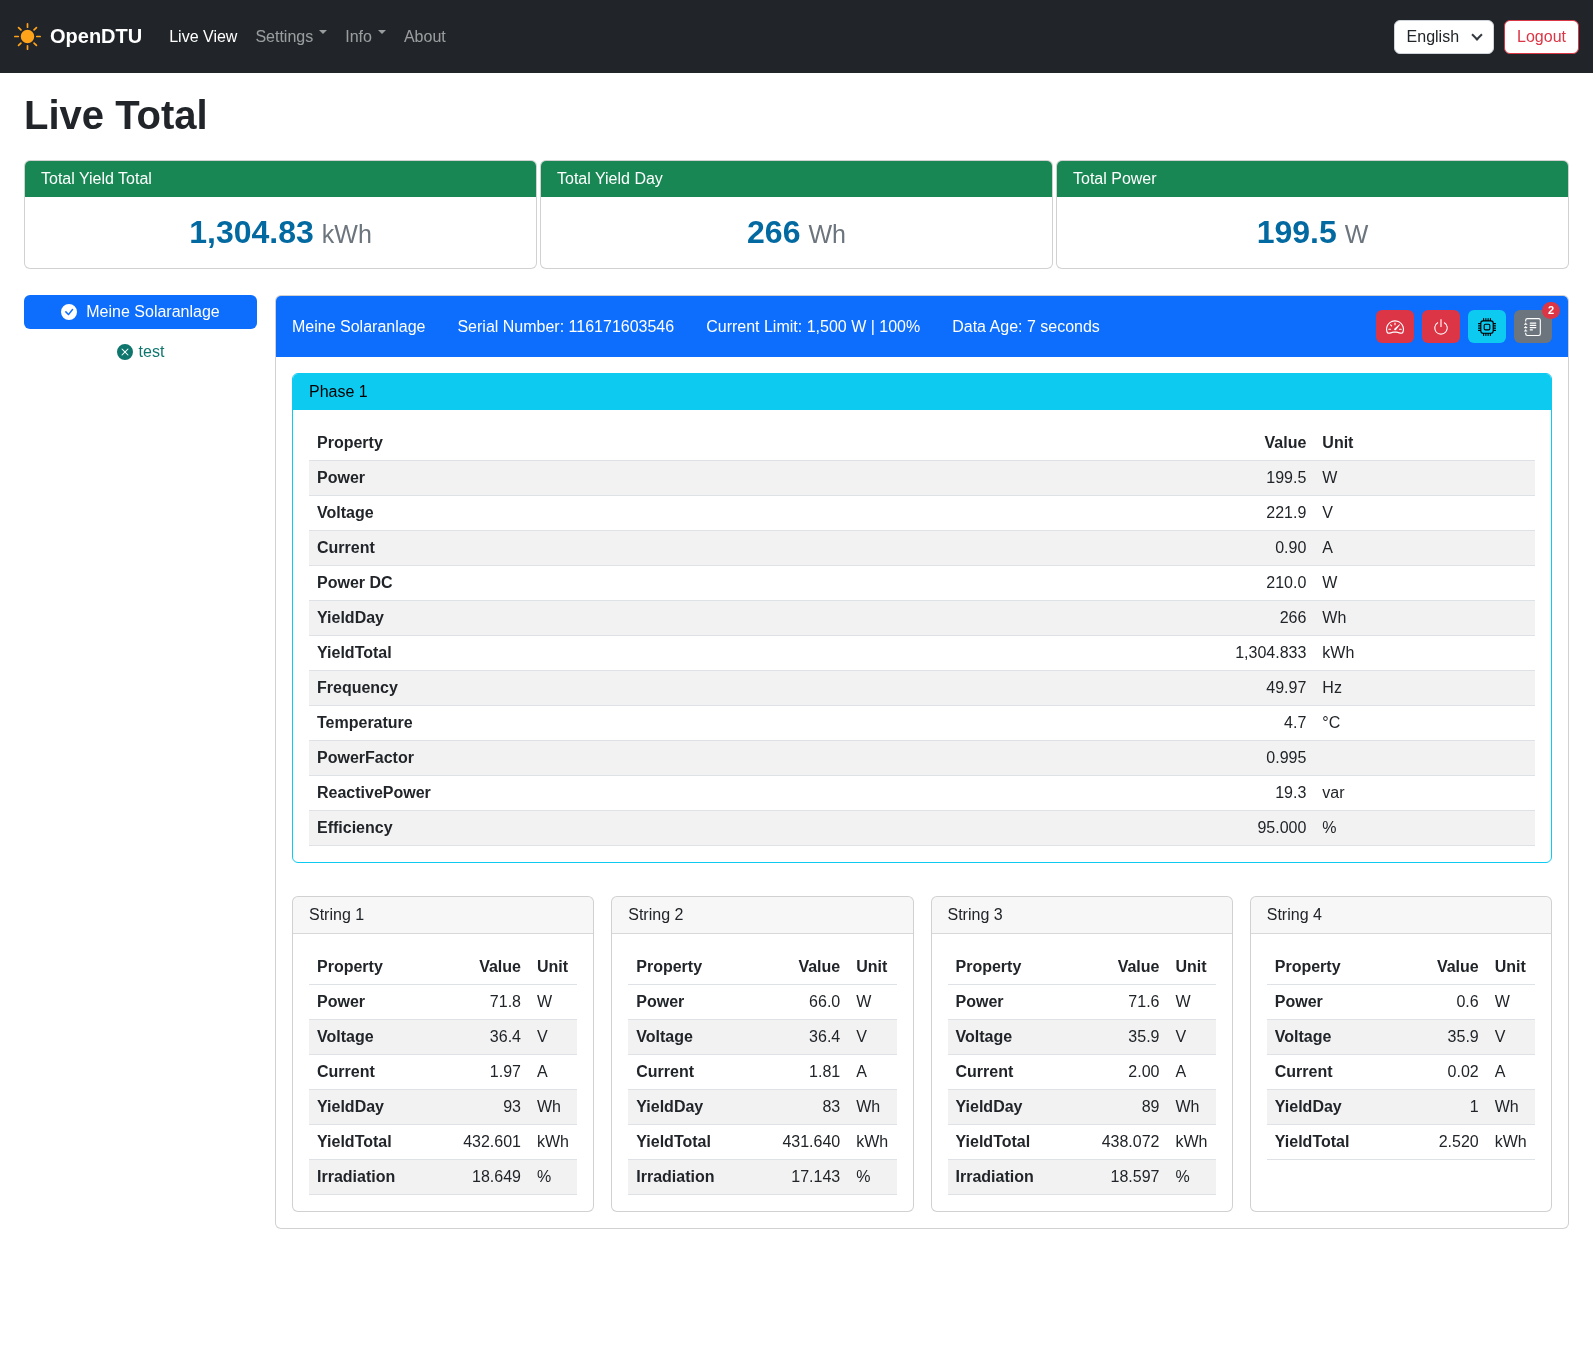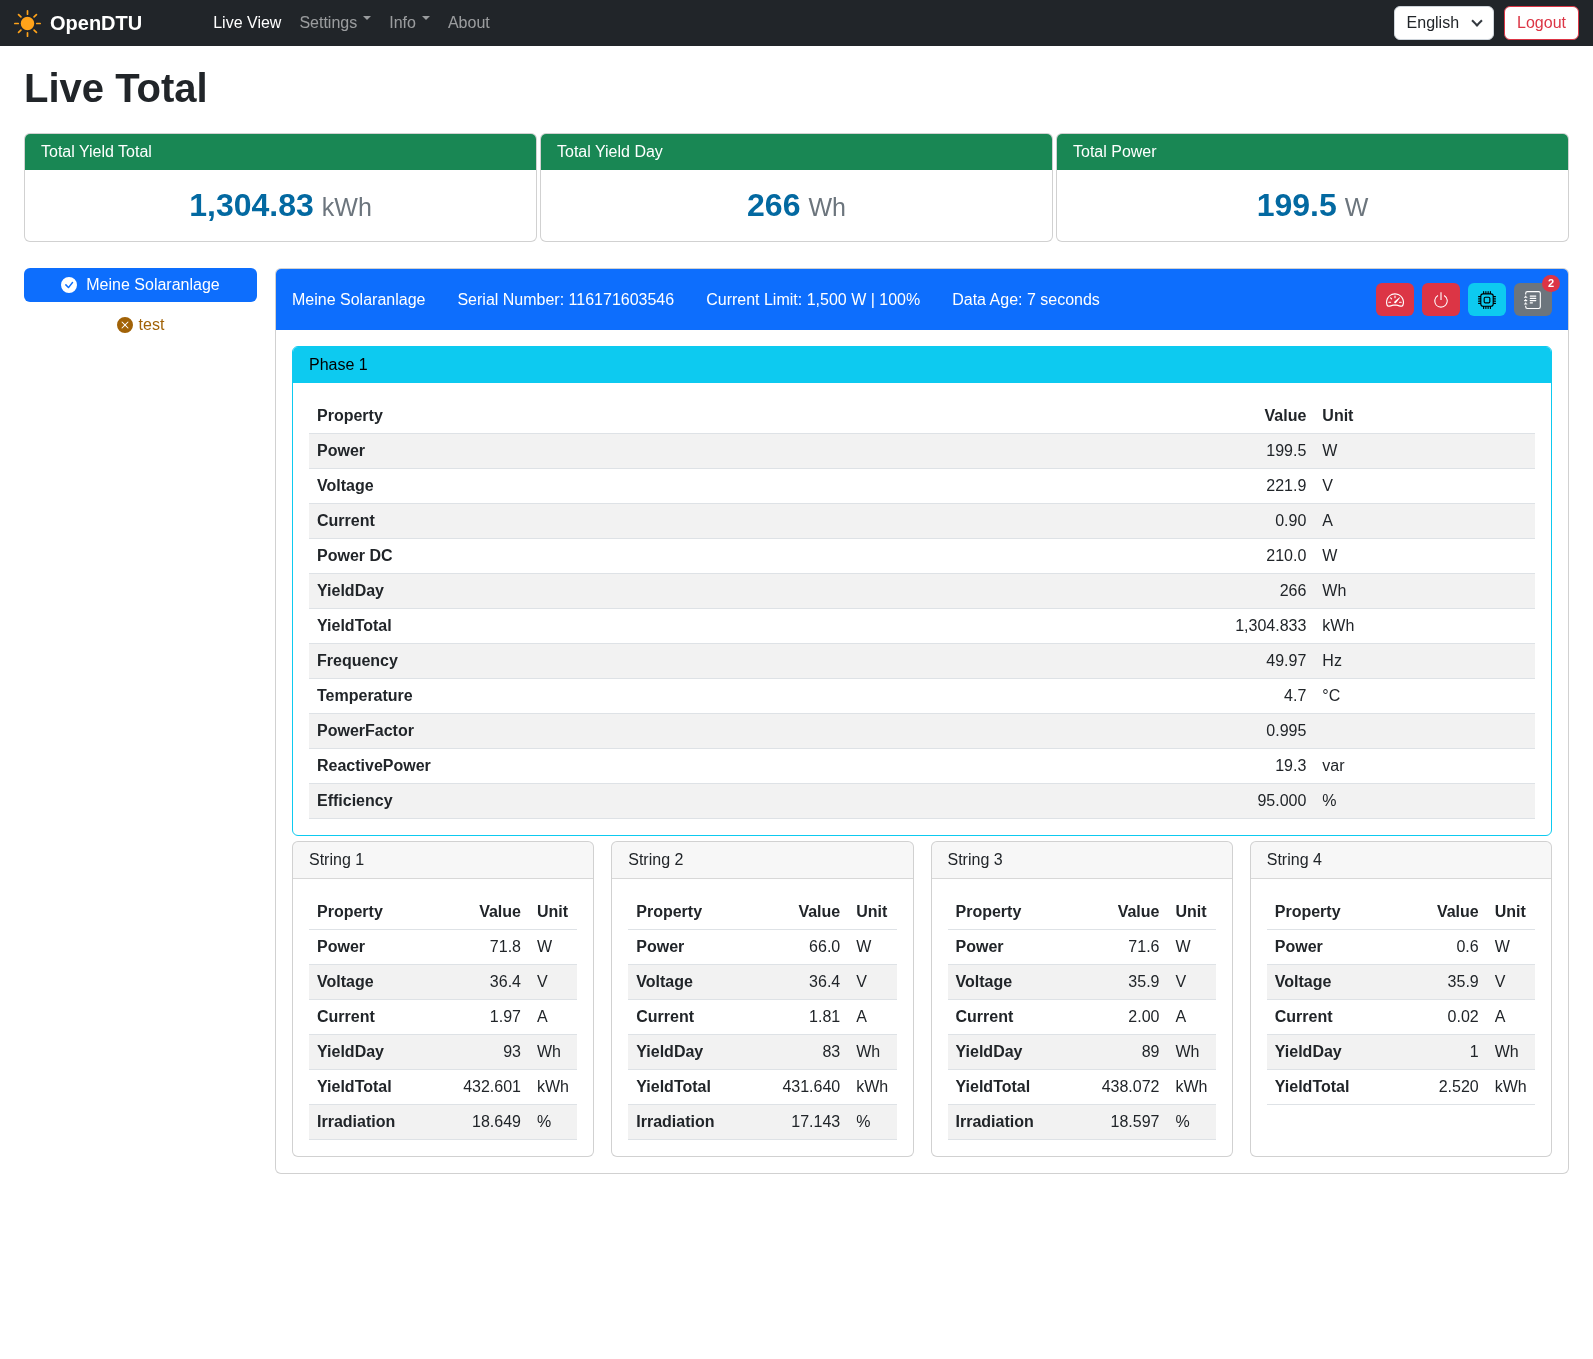--- a/index.html
+++ b/index.html
@@ -15,11 +15,10 @@
   
   .navbar {
     background: #212529;
-    height: 46px;
+    height: 73px;
     display: flex;
     align-items: center;
     padding: 0 14px;
-    gap: 44px;
   }
   .brand {
     display: flex; align-items: center; gap: 9px;

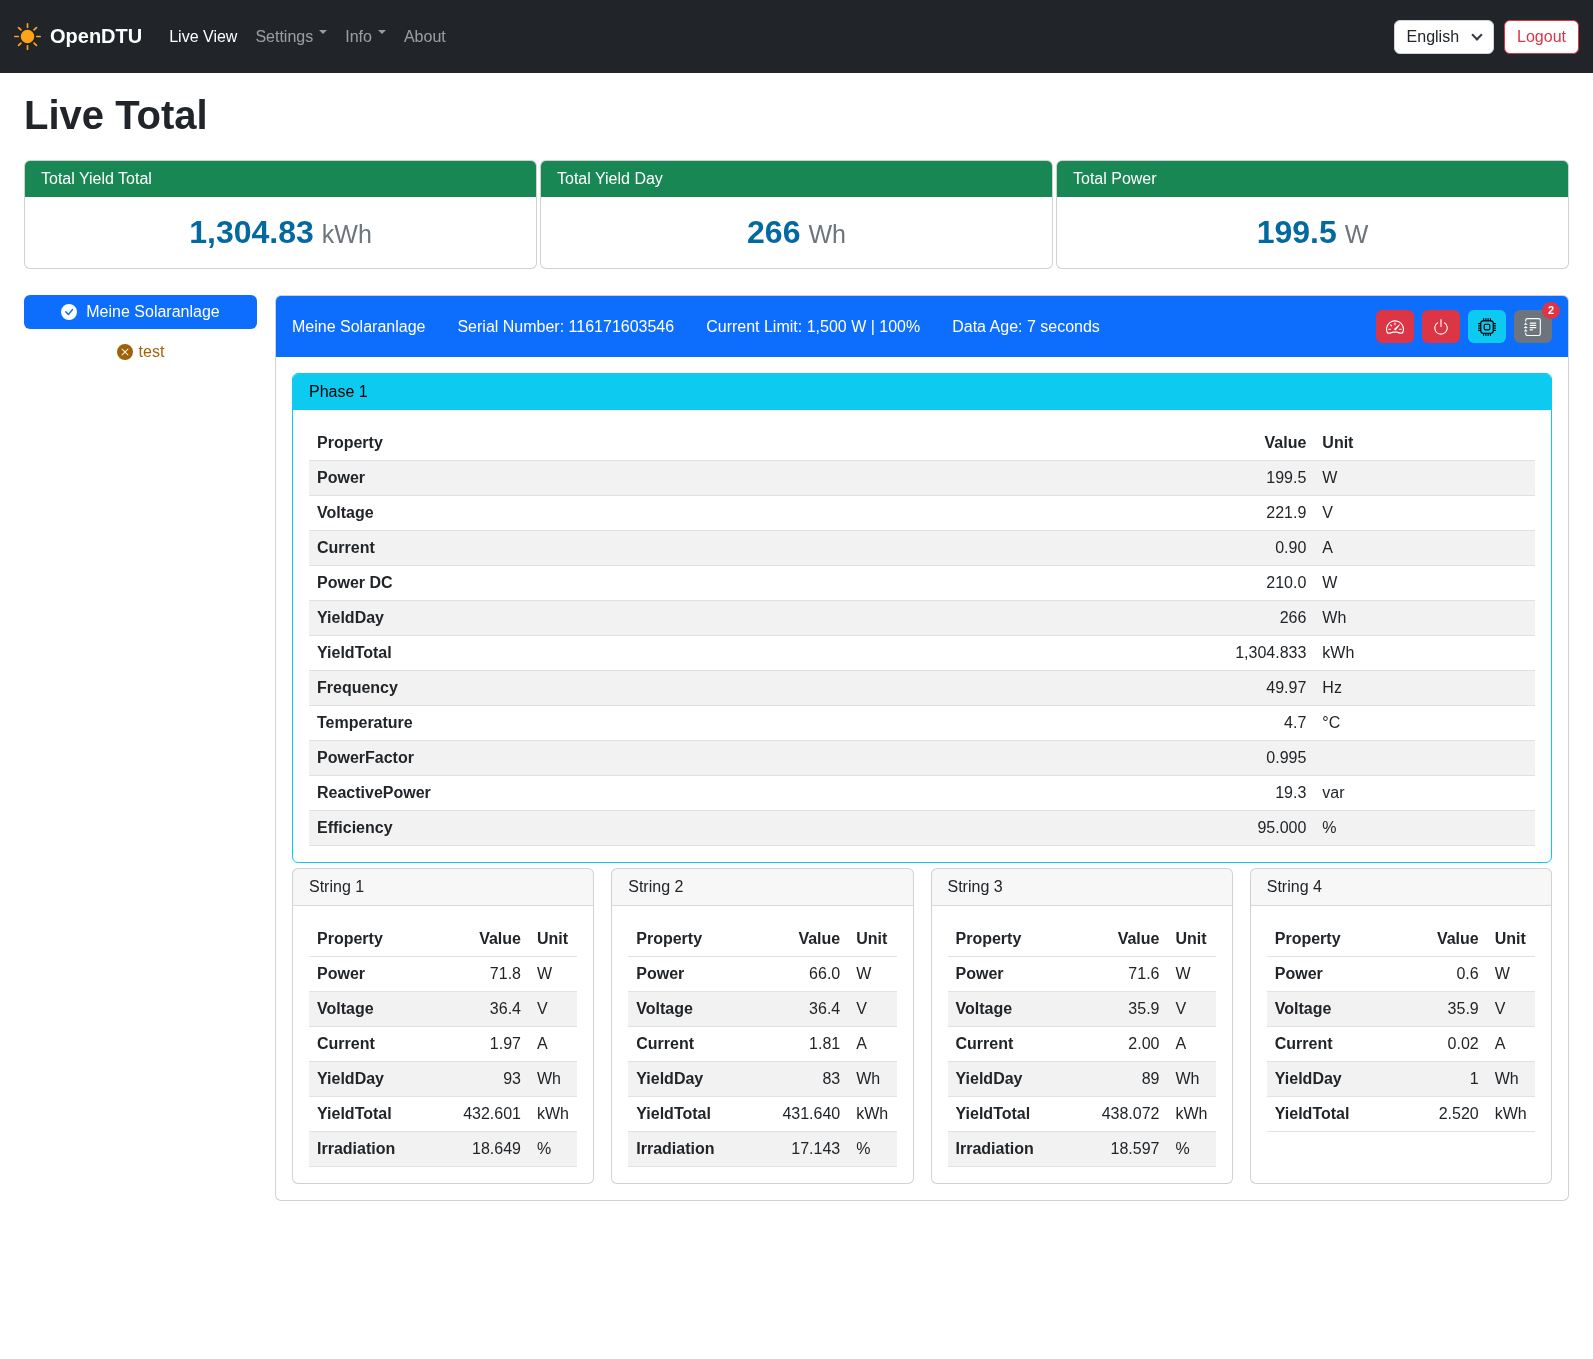--- a/index.html
+++ b/index.html
@@ -87,7 +87,7 @@
   }
   .test-link {
     margin-top: 14px; display: flex; align-items: center; justify-content: center;
-    gap: 6px; color: #a16207; cursor: pointer;
+    gap: 6px; color: #0f766e; cursor: pointer;
   }
 
   .inverter-card { border: 1px solid rgba(0,0,0,.18); border-radius: 6px; background: #fff; }

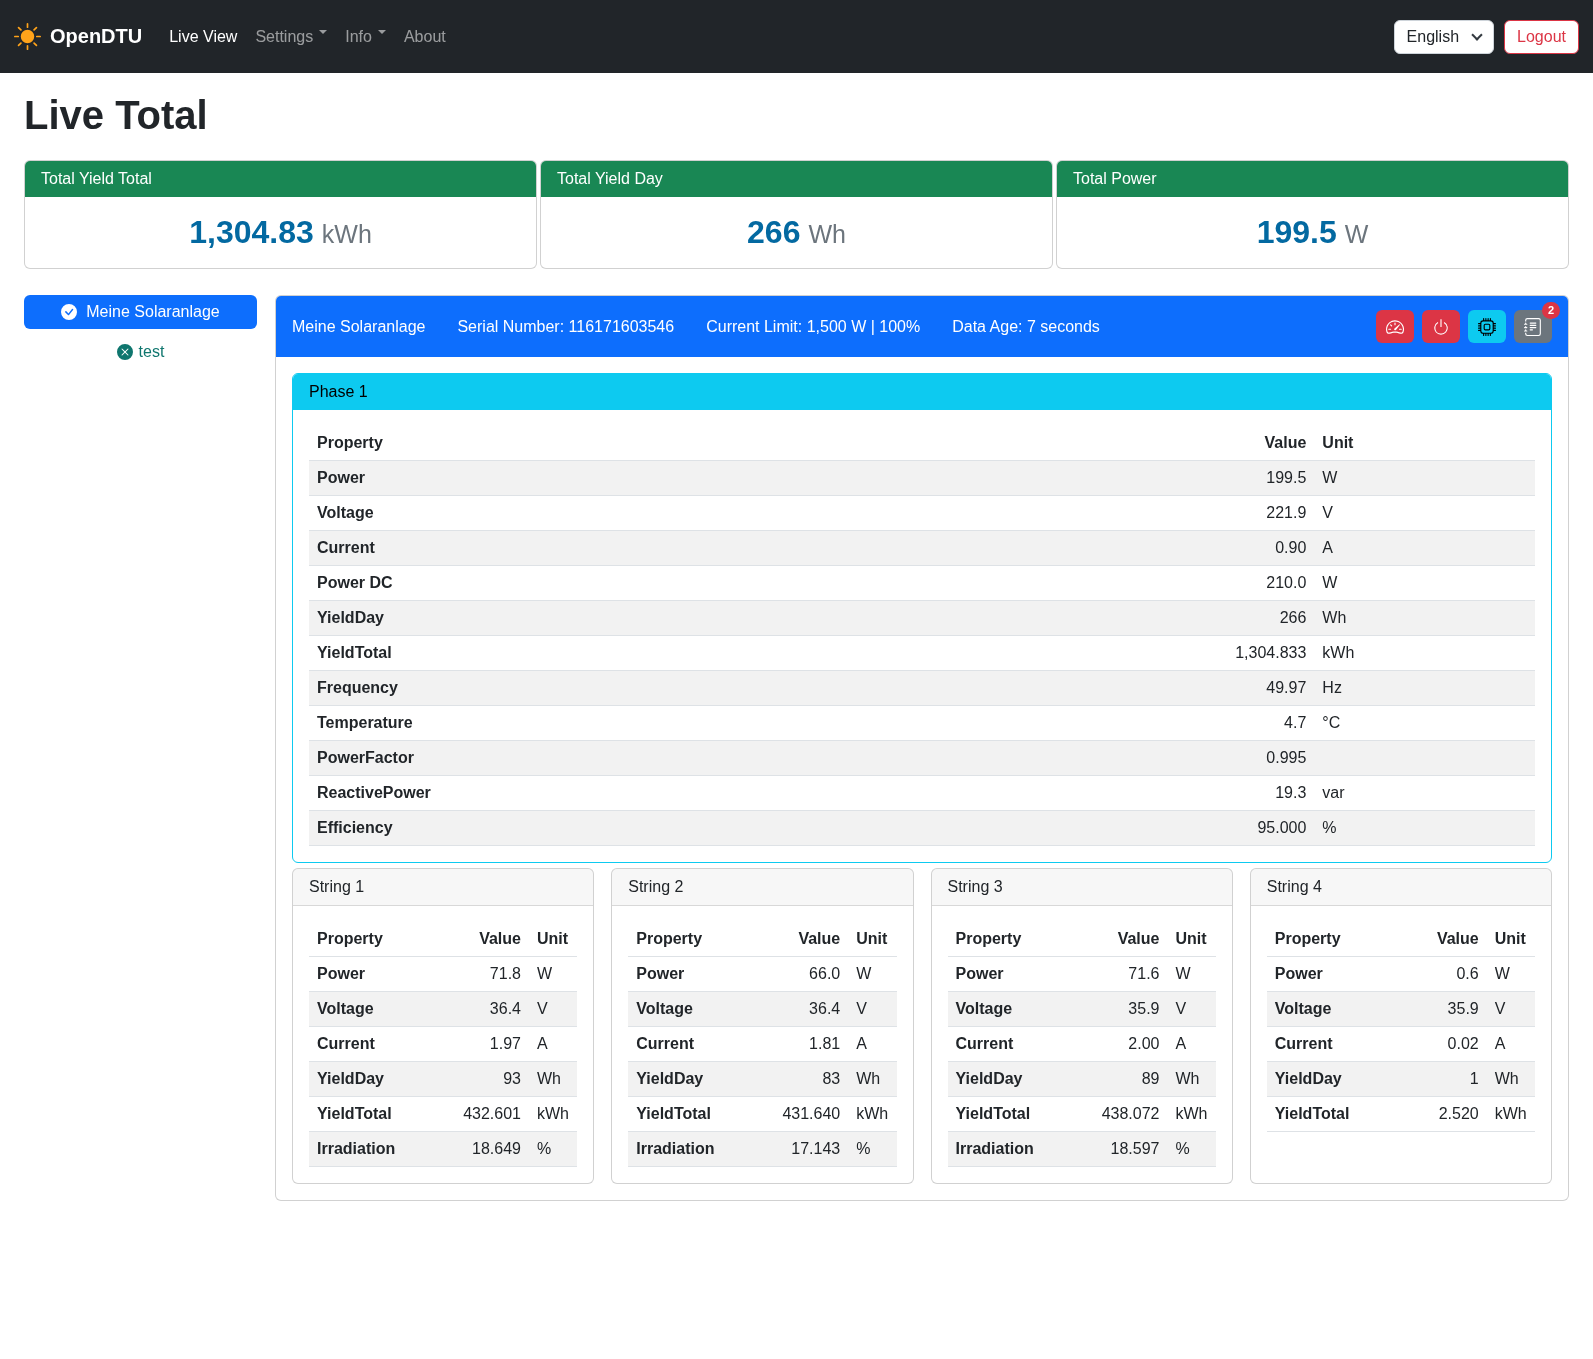--- a/index.html
+++ b/index.html
@@ -113,7 +113,7 @@
   .inverter-body { padding: 16px; }
 
   
-  .phase-card { border: 1px solid #0dcaf0; border-radius: 6px; overflow: hidden; margin-bottom: 5px; }
+  .phase-card { border: 1px solid #0dcaf0; border-radius: 6px; overflow: hidden; margin-bottom: 33px; }
   .phase-header { background: #0dcaf0; color: #000; padding: 9px 16px; }
   .phase-body { padding: 16px; }
 

